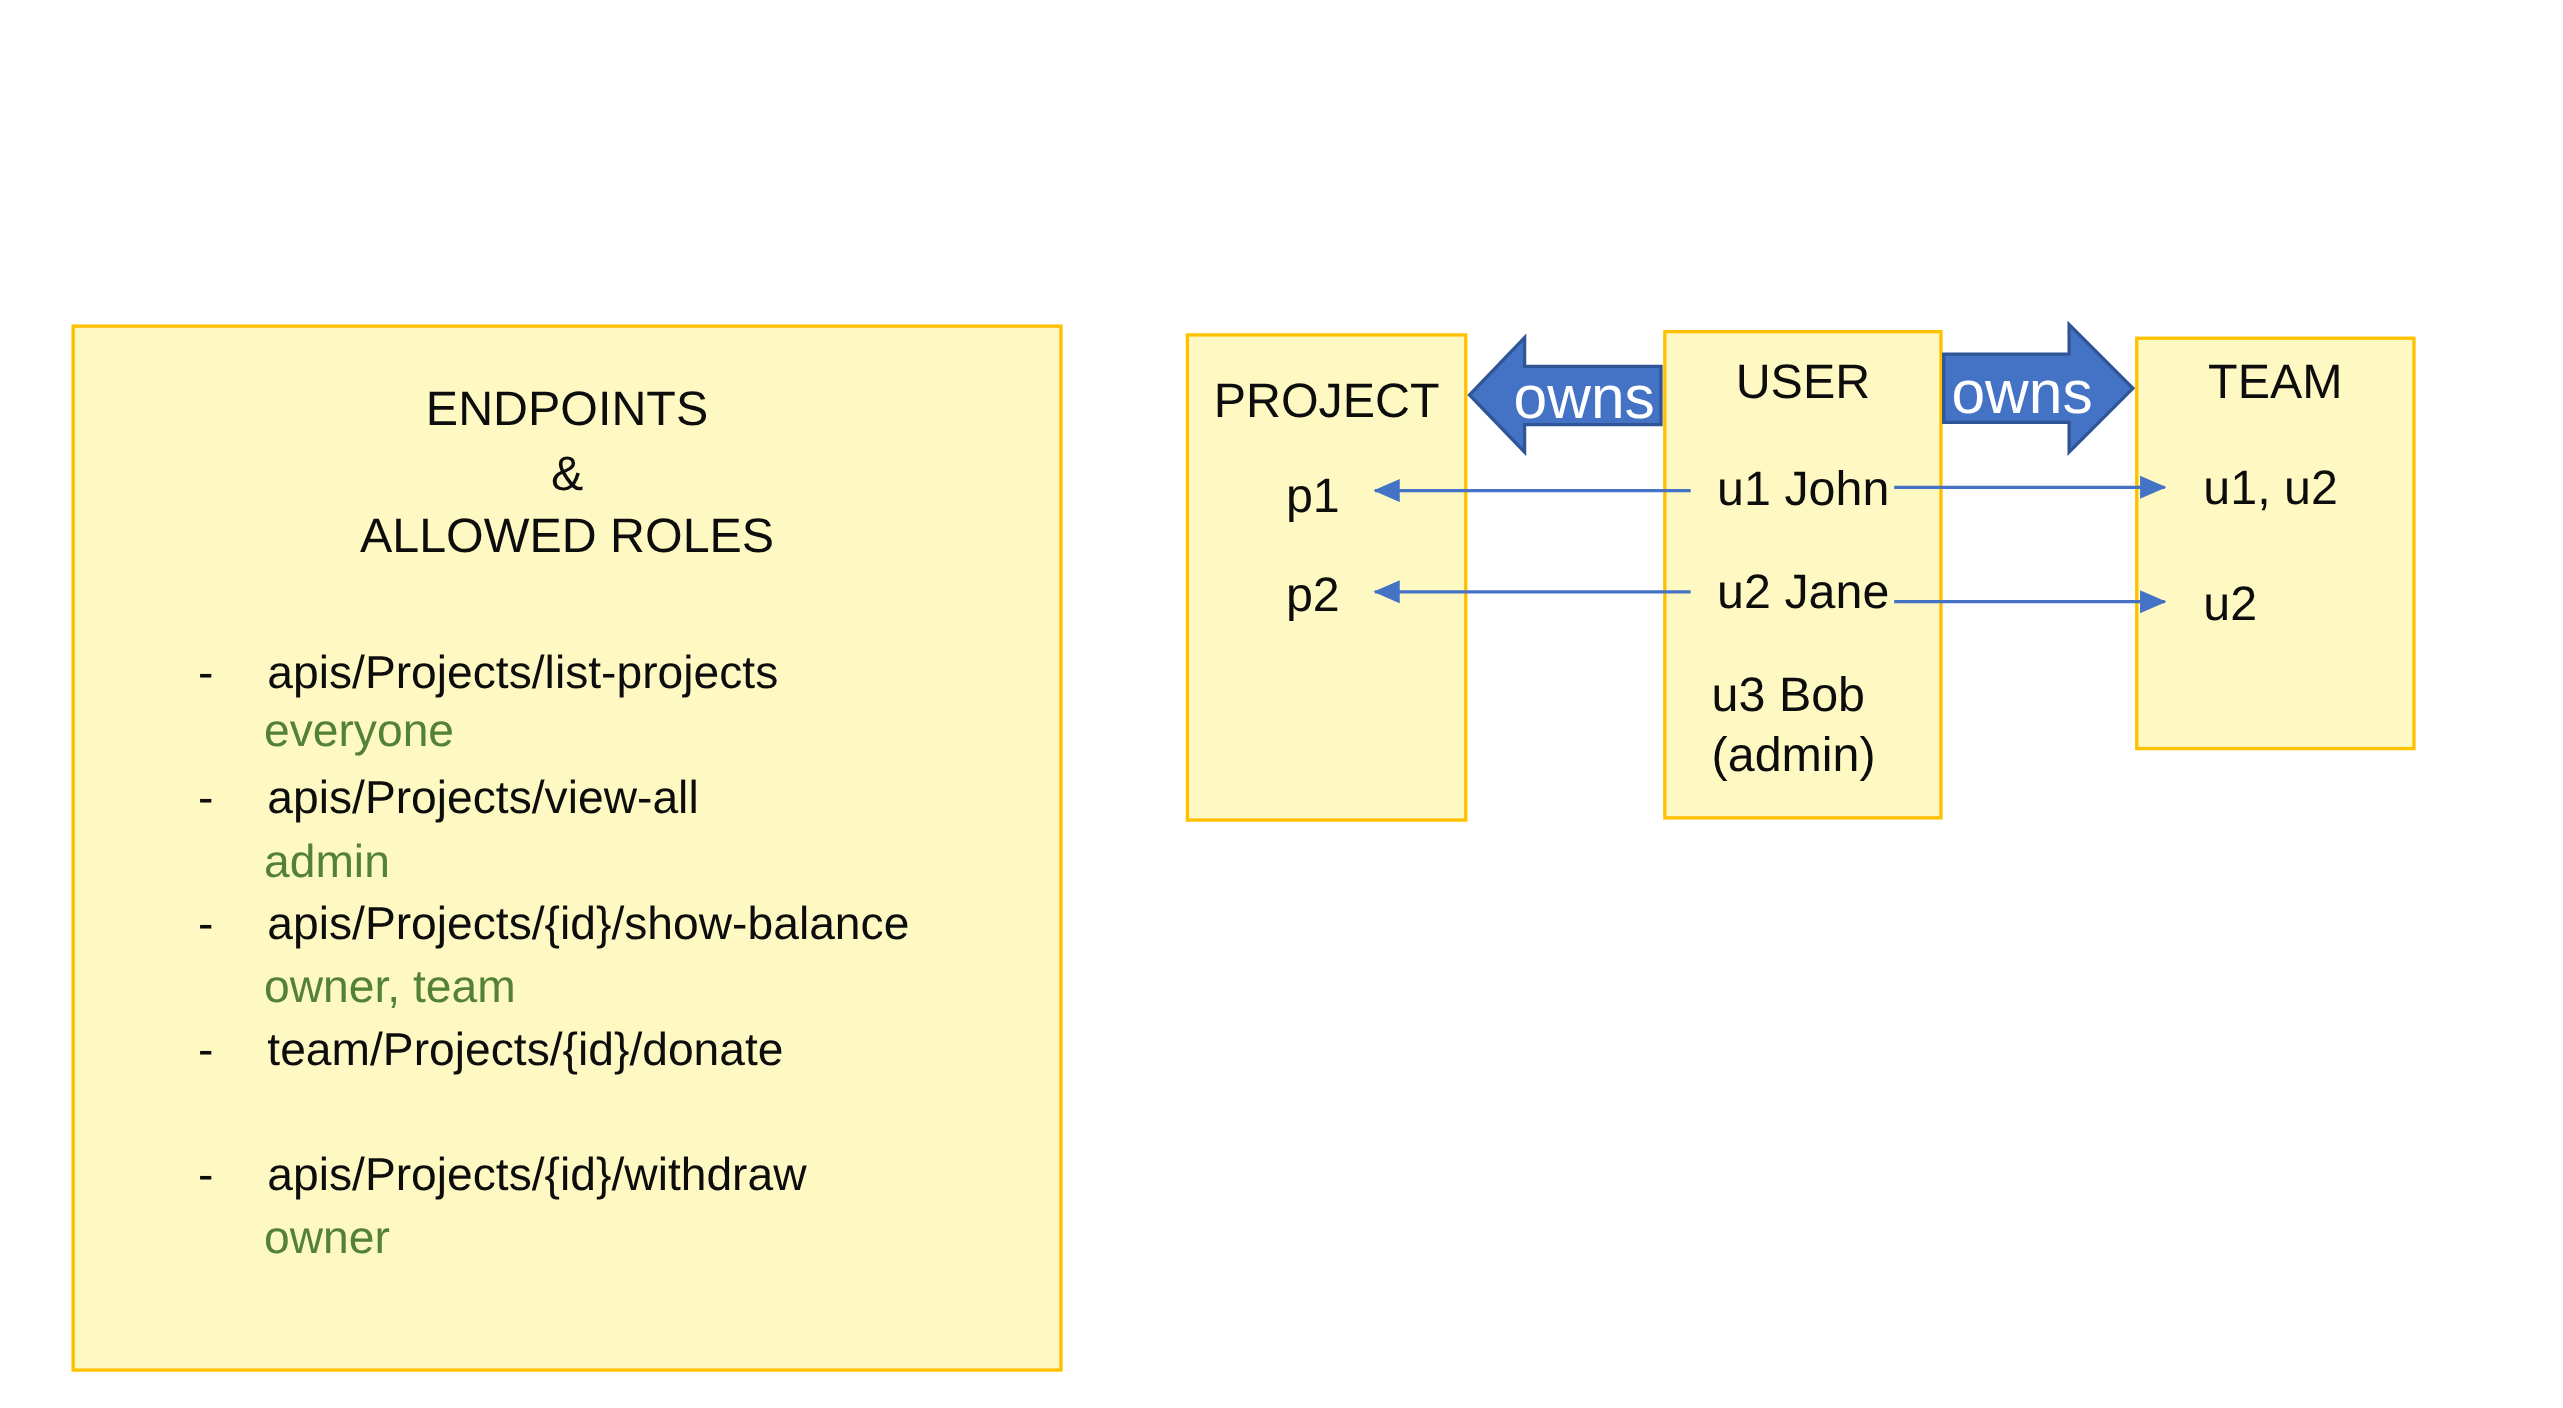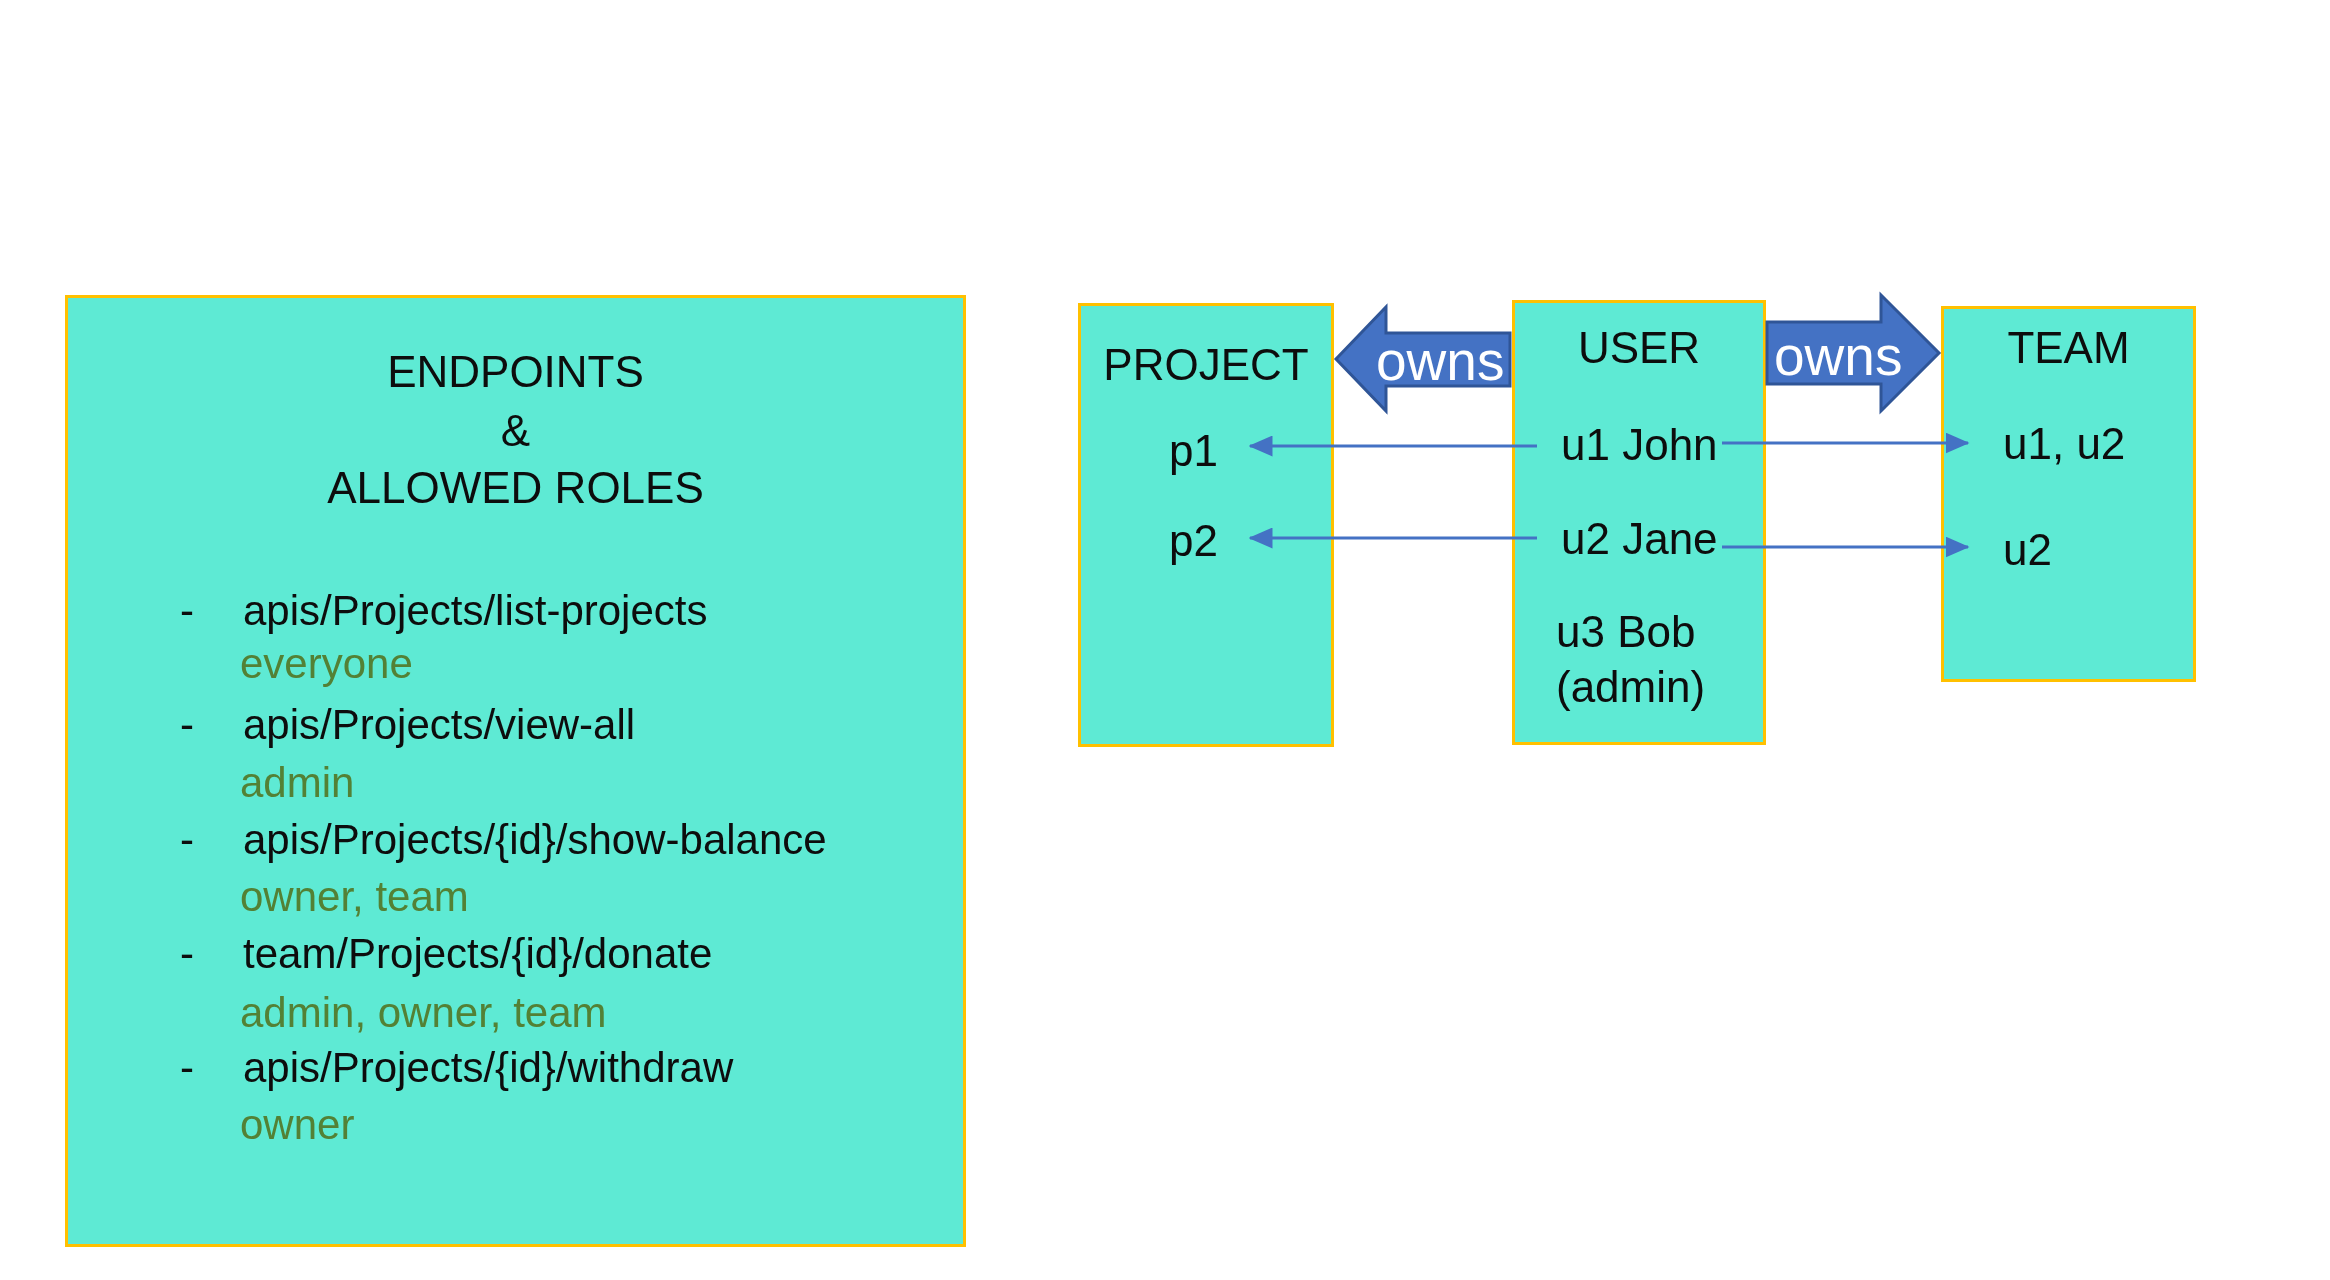--- a/index.html
+++ b/index.html
@@ -27,7 +27,7 @@
     color:var(--ink);
   }
   .panel{
-    position:absolute;background:#5eead4;
+    position:absolute;background:#fef9c3;
     border:3px solid var(--orange);
     box-sizing:border-box;
   }

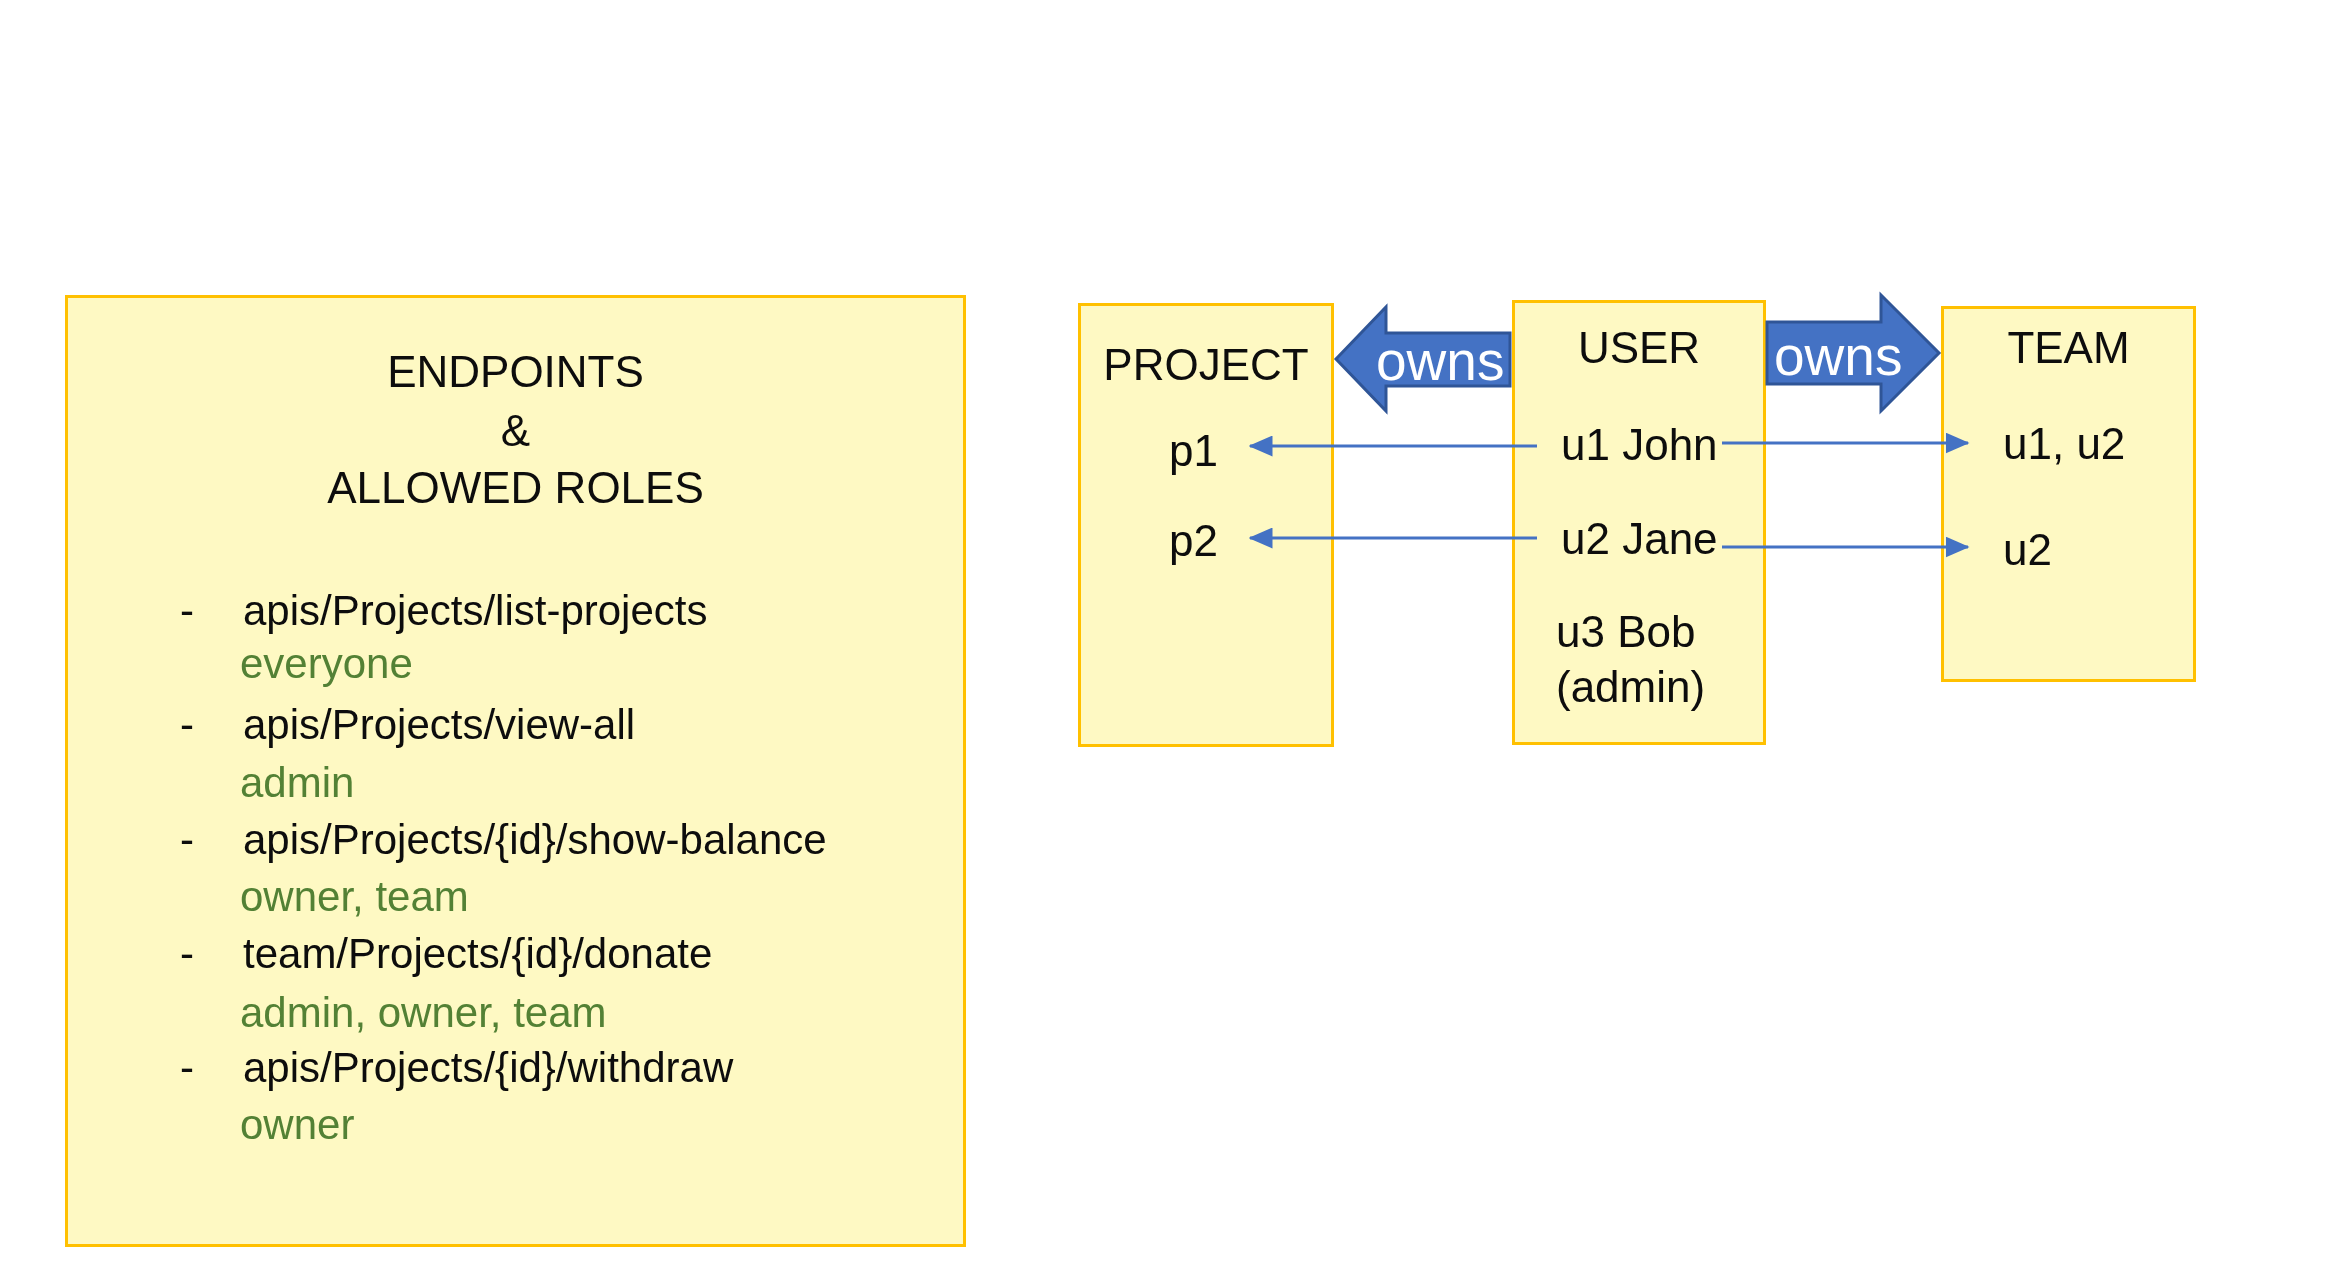--- a/index.html
+++ b/index.html
@@ -81,7 +81,6 @@
 
     <div class="abs ep-line ep-dash" style="top:631px">-</div>
     <div class="abs ep-line ep-path" style="top:631px">team/Projects/{id}/donate</div>
-    <div class="abs ep-role" style="top:690px">admin, owner, team</div>
 
     <div class="abs ep-line ep-dash" style="top:745px">-</div>
     <div class="abs ep-line ep-path" style="top:745px">apis/Projects/{id}/withdraw</div>

